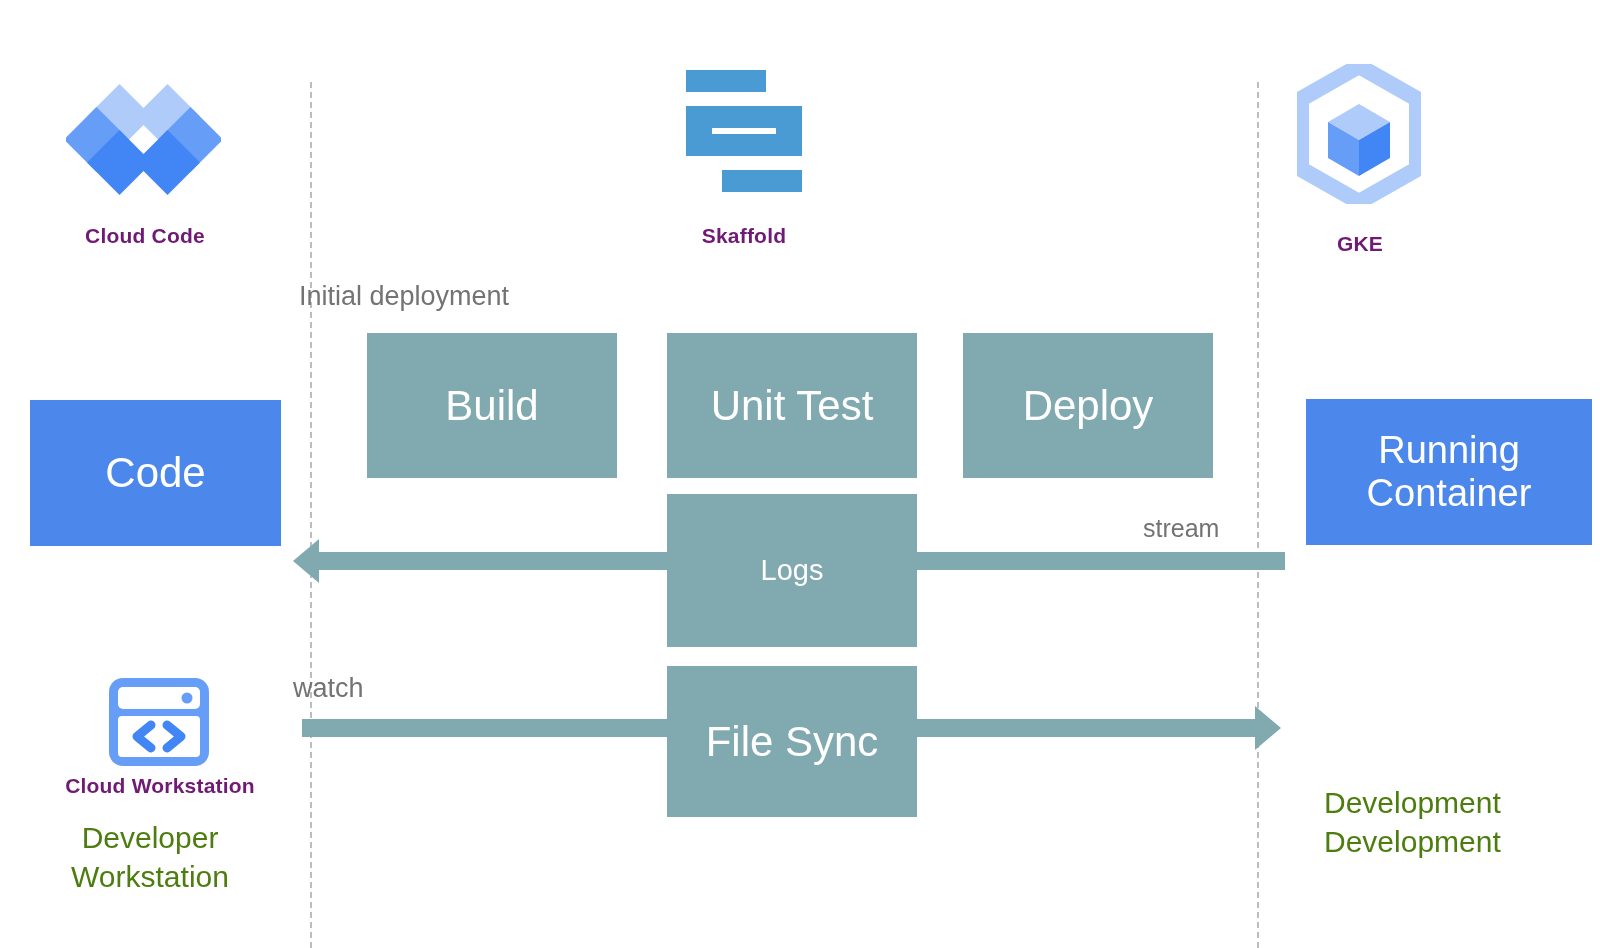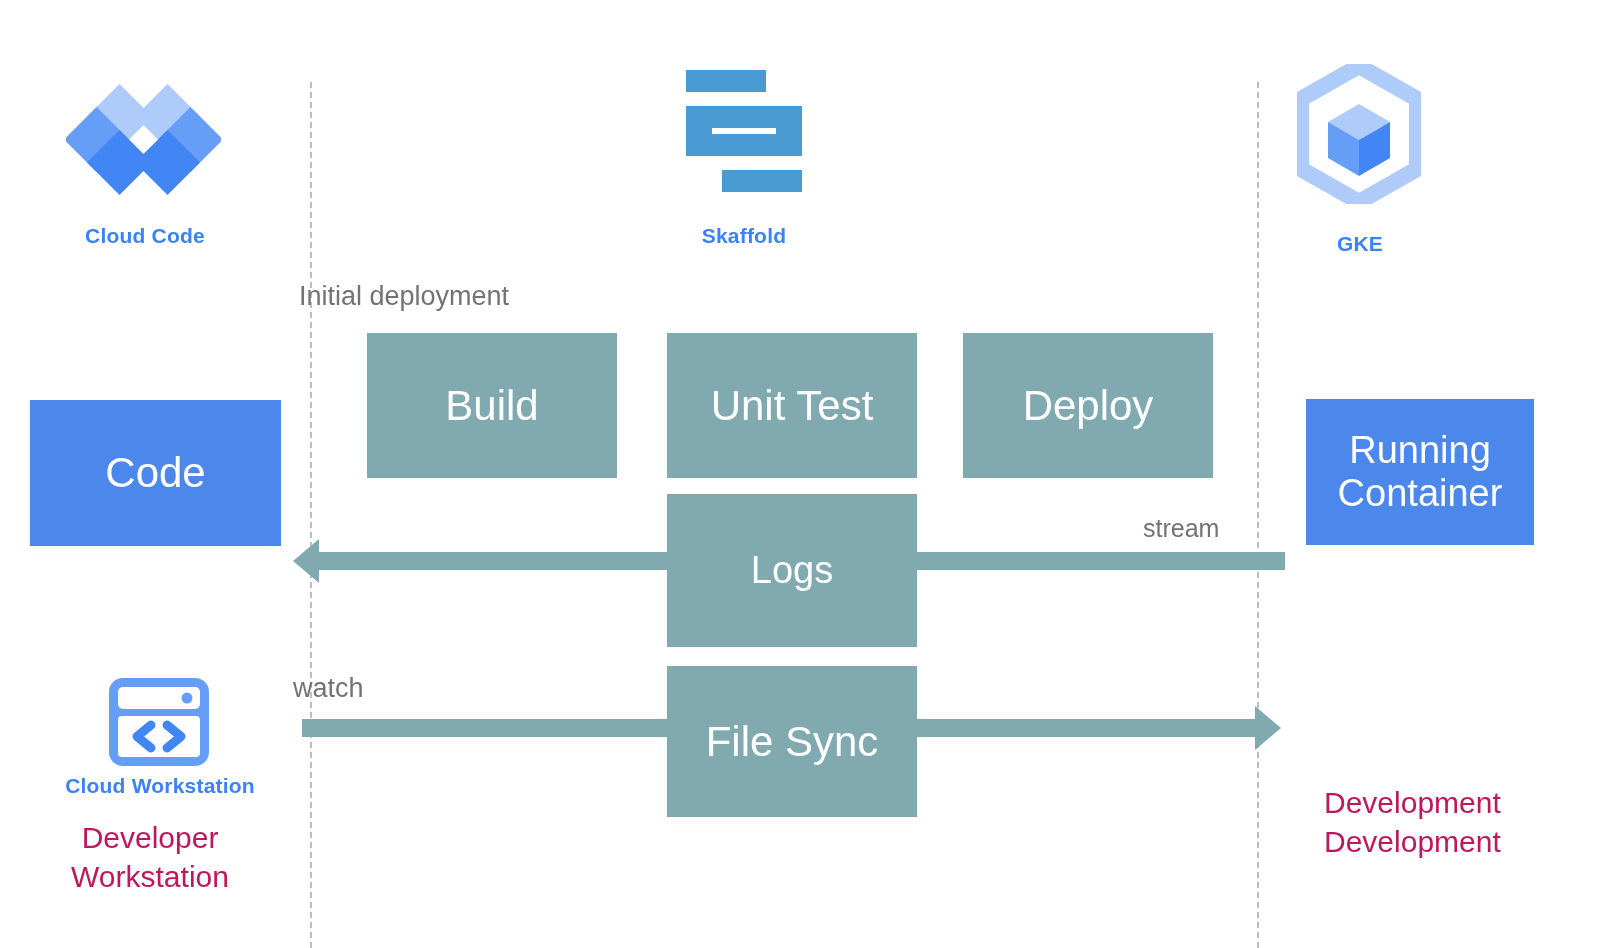--- a/index.html
+++ b/index.html
@@ -38,7 +38,7 @@
     text-align: center;
     font-size: 21px;
     font-weight: 700;
-    color: #3b82f6;
+    color: #701a75;
     letter-spacing: 0.2px;
     white-space: nowrap;
   }

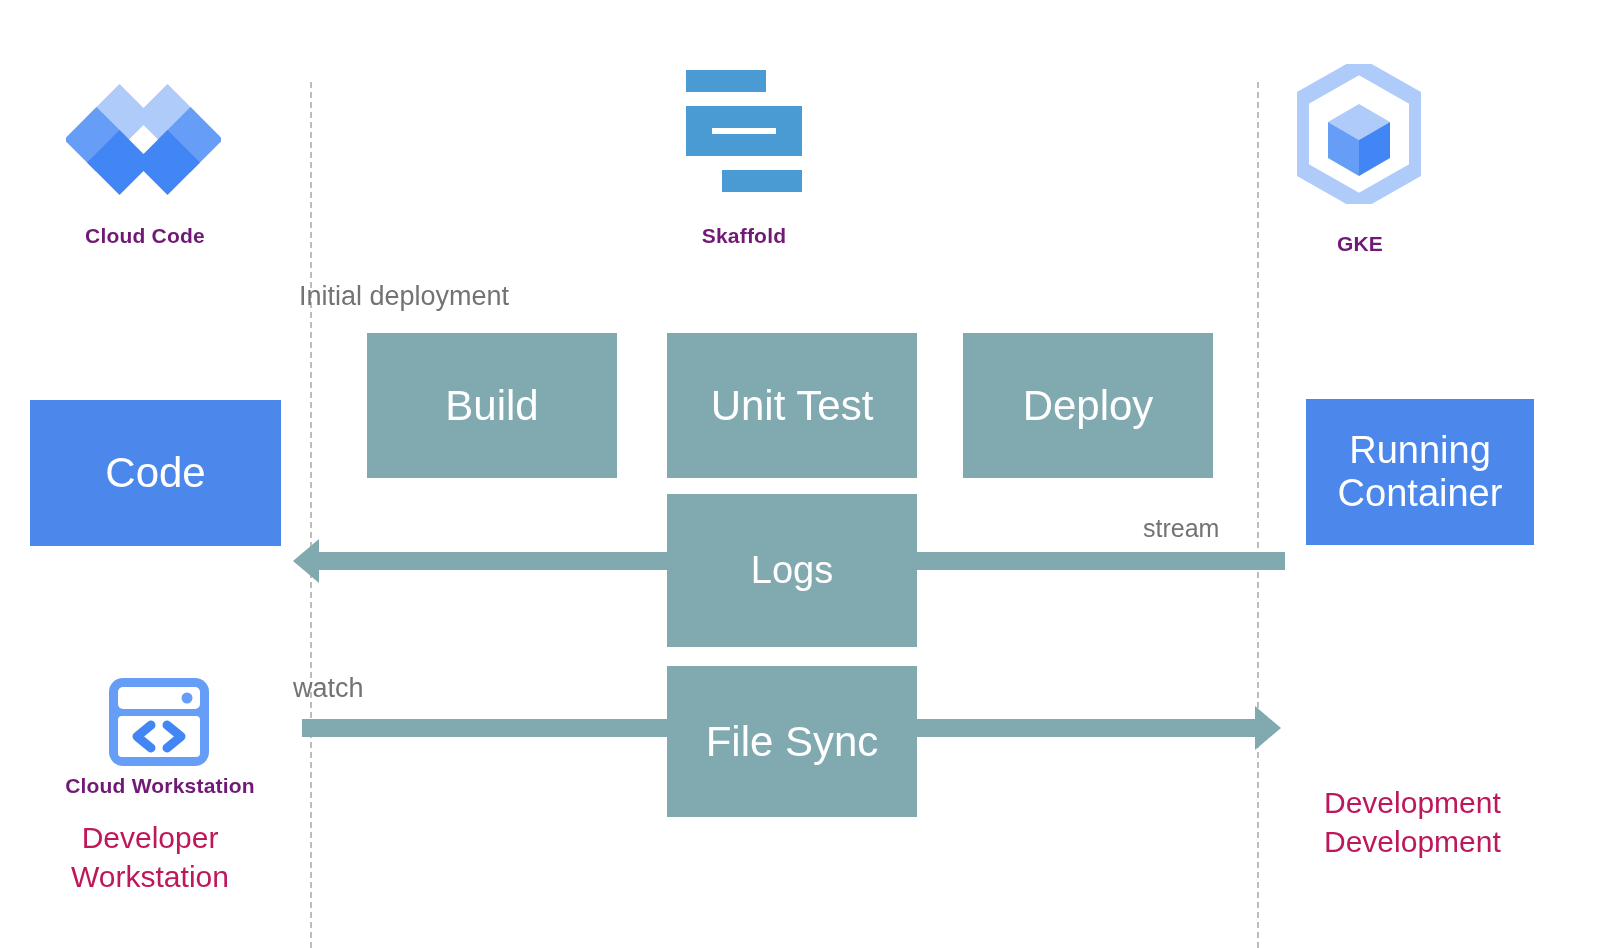--- a/index.html
+++ b/index.html
@@ -189,7 +189,7 @@
     <span class="box-lbl">File Sync</span>
   </div>
 
-  <div class="box box-blue" style="left:1306px; top:399px; width:228px; height:146px; font-size:38px; flex-direction:column;">
+  <div class="box box-blue" style="left:1306px; top:399px; width:286px; height:146px; font-size:38px; flex-direction:column;">
     <span class="box-lbl">Running</span>
     <span class="box-lbl">Container</span>
   </div>

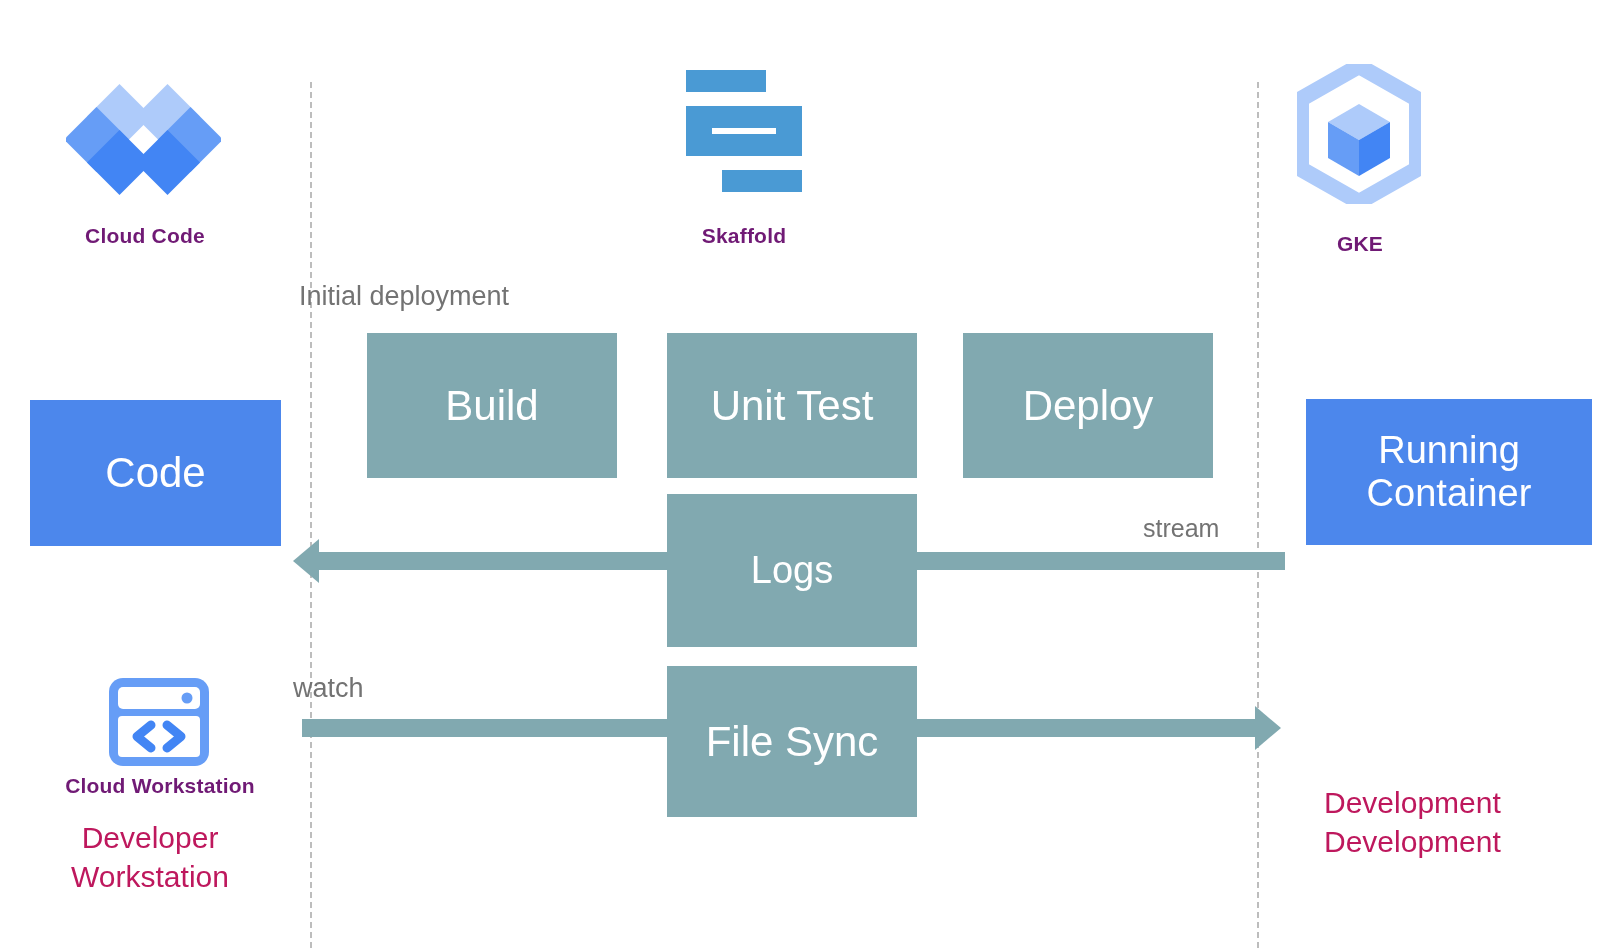--- a/index.html
+++ b/index.html
@@ -181,7 +181,7 @@
     <span class="box-lbl">Deploy</span>
   </div>
 
-  <div class="box box-teal" style="left:667px; top:494px; width:250px; height:153px; font-size:38px;">
+  <div class="box box-teal" style="left:667px; top:494px; width:250px; height:153px; font-size:29px;">
     <span class="box-lbl">Logs</span>
   </div>
 

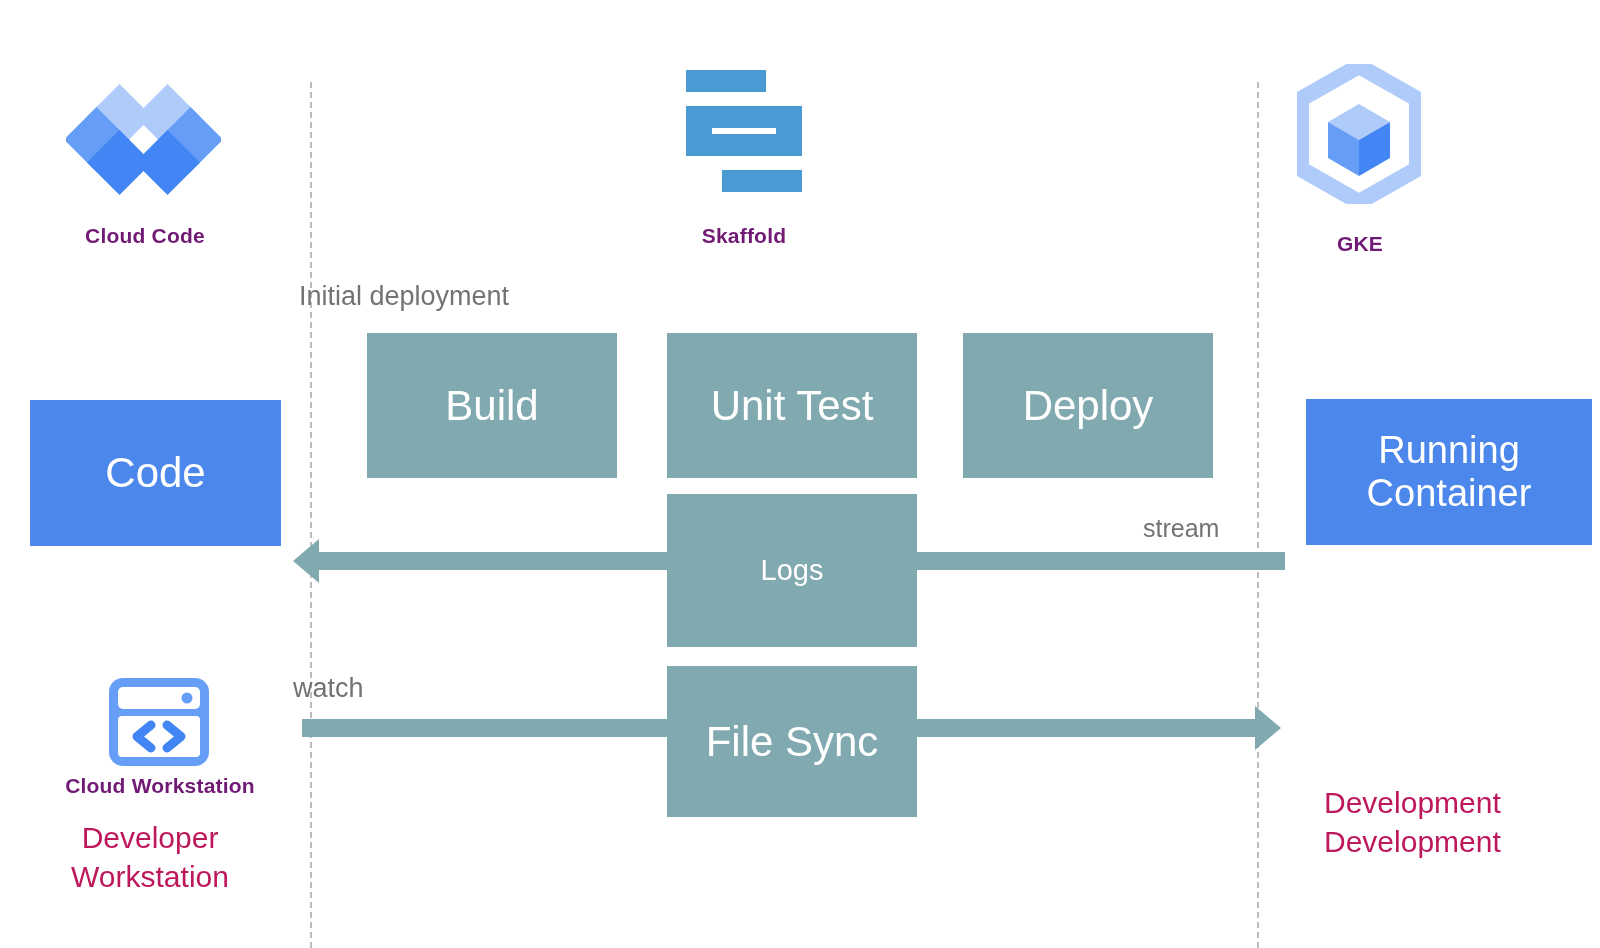--- a/index.html
+++ b/index.html
@@ -89,7 +89,7 @@
   .zone-label {
     position: absolute;
     font-size: 30px;
-    color: #be185d;
+    color: #4d7c0f;
     line-height: 1.3;
     white-space: nowrap;
   }

